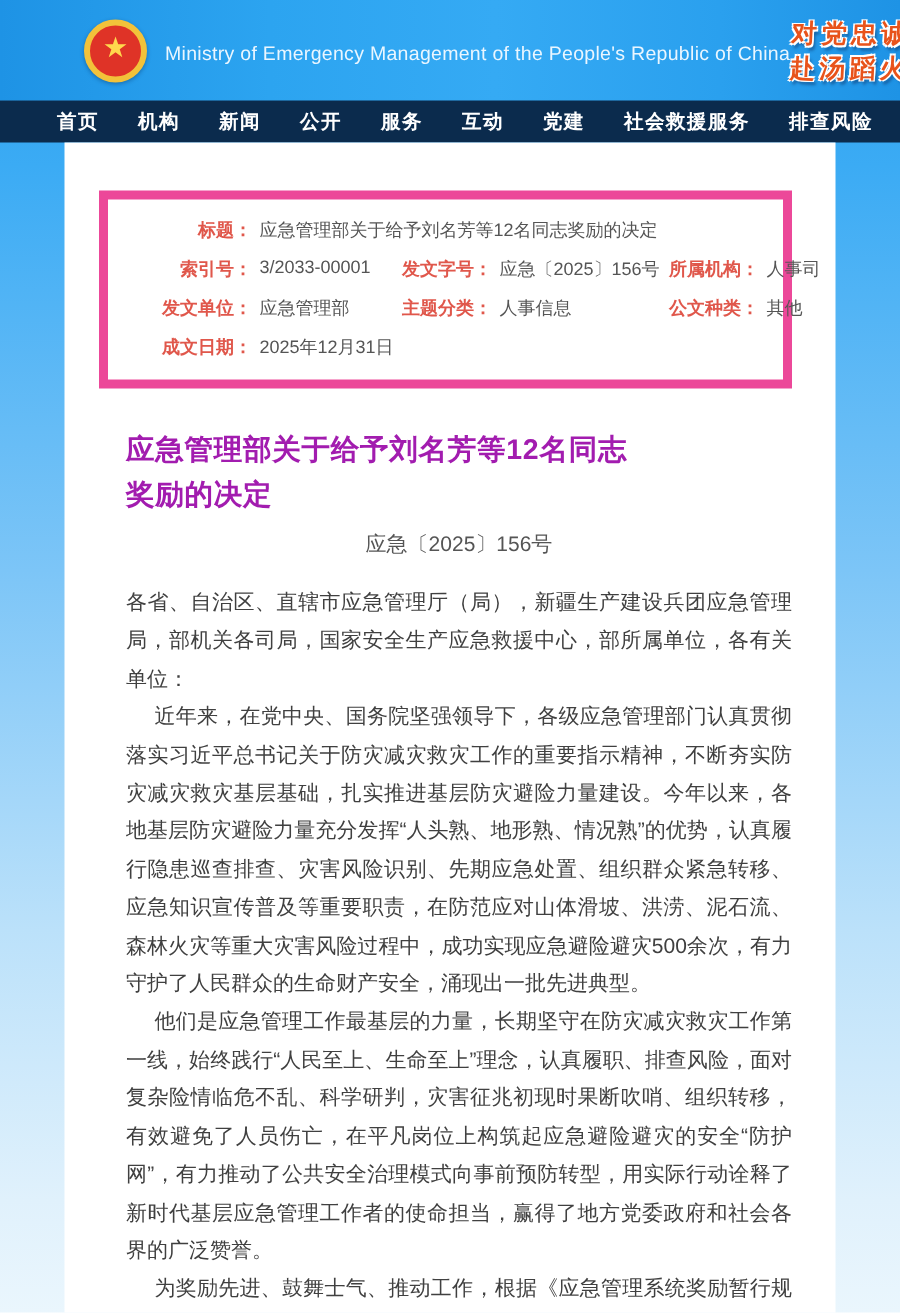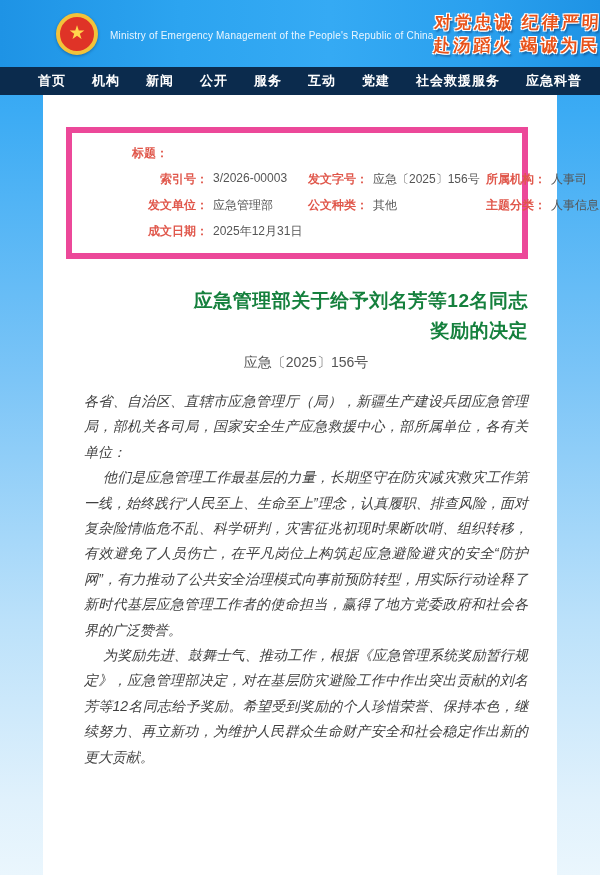--- a/index.html
+++ b/index.html
@@ -27,7 +27,7 @@
     font-size:22px; font-weight:bold; color:#FFFFFF; letter-spacing:2px;
     text-shadow:1px 1px 2px rgba(0,60,120,.35); white-space:nowrap;
   }
-  .brand-en{ font-size:10px; color:#EAF6FF; margin-top:3px; letter-spacing:.2px; white-space:nowrap; }
+  .brand-en{ font-size:13px; color:#EAF6FF; margin-top:3px; letter-spacing:.2px; white-space:nowrap; }
   .slogan{
     font-family:"Liberation Serif", serif;
     font-weight:bold; font-size:17px; color:#E8531B; line-height:23px;

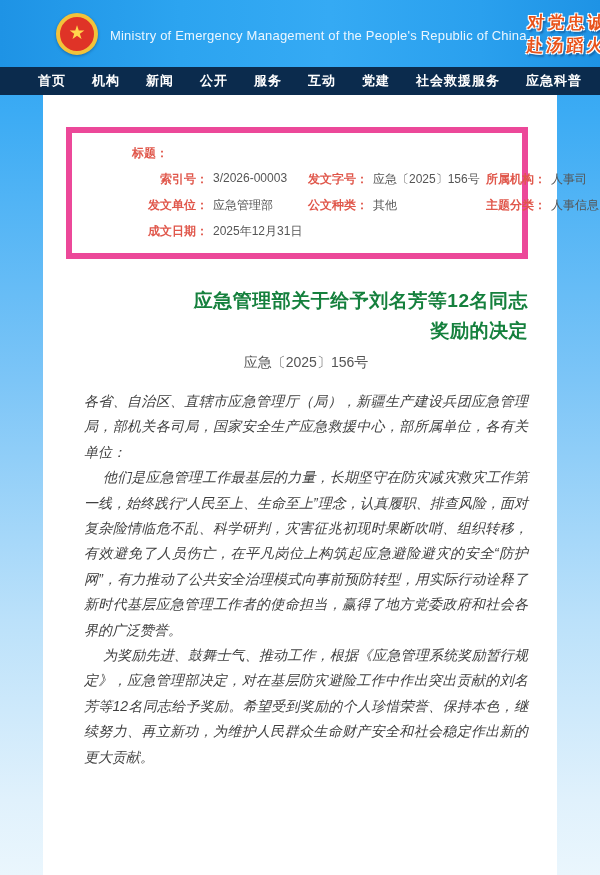--- a/index.html
+++ b/index.html
@@ -99,7 +99,7 @@
   <a class="nav-item">互动</a>
   <a class="nav-item">党建</a>
   <a class="nav-item">社会救援服务</a>
-  <a class="nav-item">应急科普</a>
+  <a class="nav-item">排查风险</a>
 </nav>
 
 <main class="card">

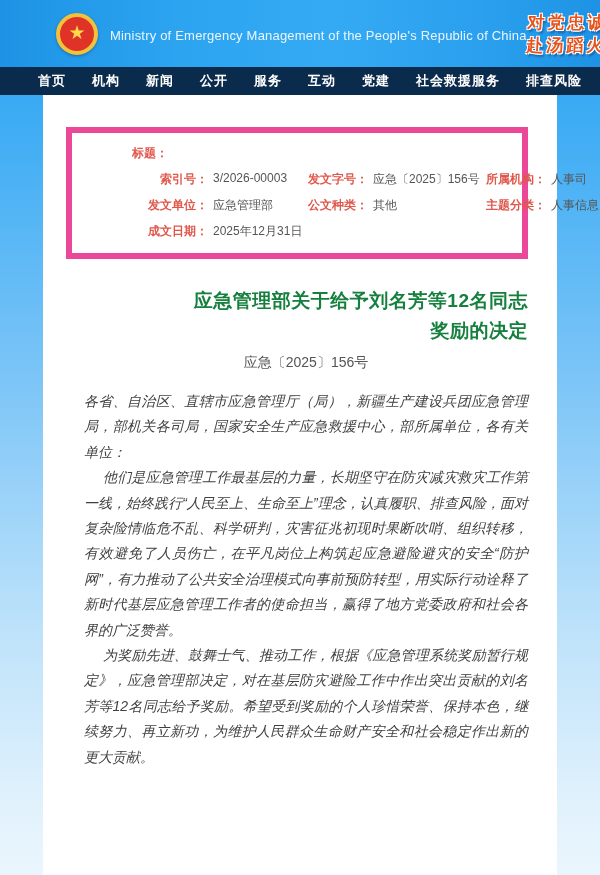--- a/index.html
+++ b/index.html
@@ -108,6 +108,7 @@
   <div class="meta-box">
     <div class="meta-row">
       <span class="ml">标题：</span>
+      <span class="mv">应急管理部关于给予刘名芳等12名同志奖励的决定</span>
     </div>
     <div class="meta-grid">
       <div class="mcell">

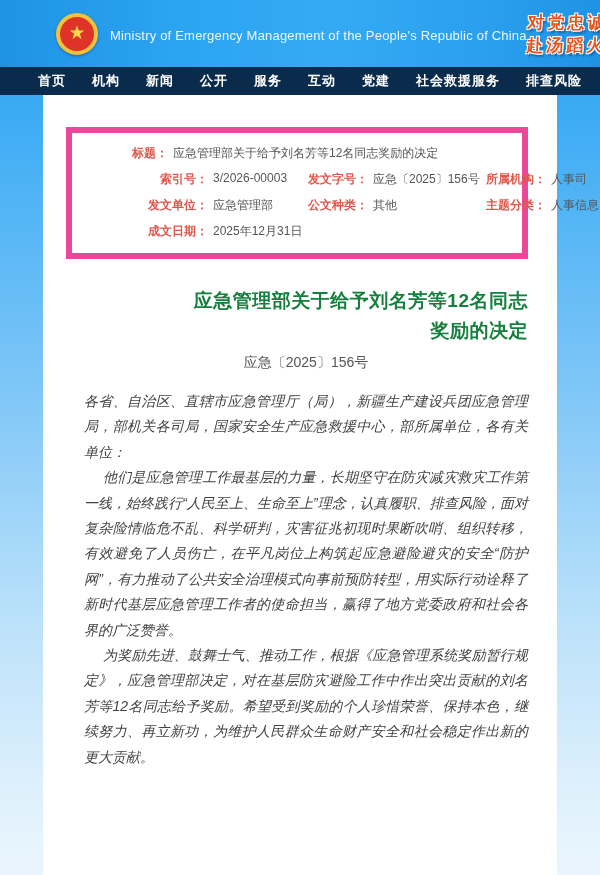--- a/index.html
+++ b/index.html
@@ -59,7 +59,7 @@
   .meta-grid{
     display:grid; grid-template-columns:160px 178px auto; row-gap:9px; padding-left:30px;
   }
-  .mcell{ display:flex; white-space:nowrap;margin-left:40px; }
+  .mcell{ display:flex; white-space:nowrap; }
   .ml{ color:#E0574B; font-weight:bold; flex:none; width:66px; text-align:right; }
   .mv{ color:#555; padding-left:5px; }
   

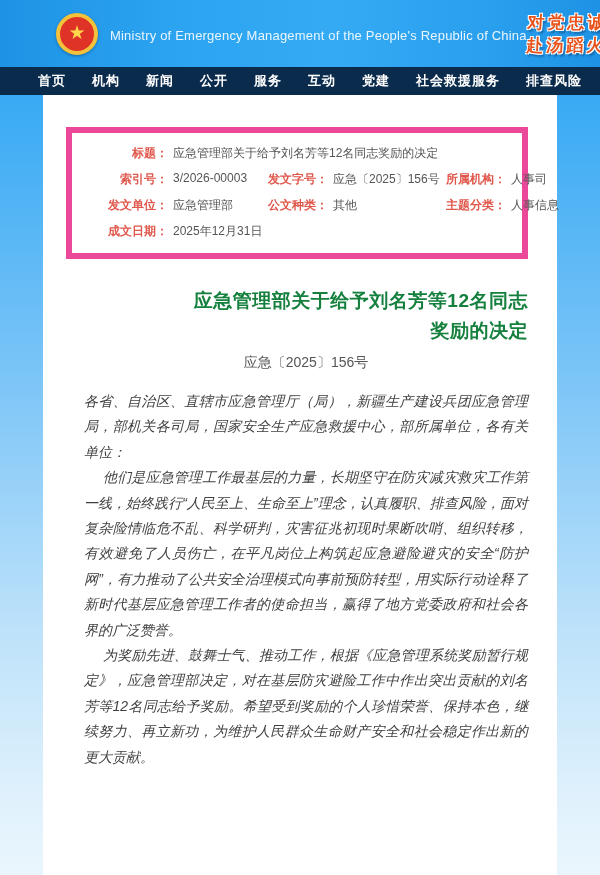--- a/index.html
+++ b/index.html
@@ -113,7 +113,7 @@
     <div class="meta-grid">
       <div class="mcell">
         <span class="ml">索引号：</span>
-        <span class="mv">3/2026-00003</span>
+        <span class="mv">3/2033-00001</span>
       </div>
       <div class="mcell">
         <span class="ml">发文字号：</span>

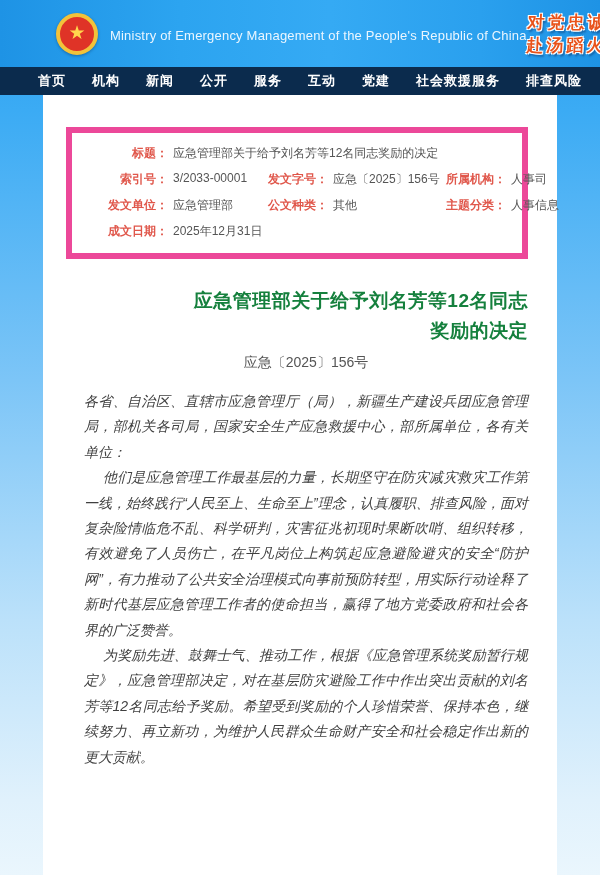--- a/index.html
+++ b/index.html
@@ -128,12 +128,12 @@
         <span class="mv">应急管理部</span>
       </div>
       <div class="mcell">
+        <span class="ml">主题分类：</span>
+        <span class="mv">人事信息</span>
+      </div>
+      <div class="mcell">
         <span class="ml">公文种类：</span>
         <span class="mv">其他</span>
-      </div>
-      <div class="mcell">
-        <span class="ml">主题分类：</span>
-        <span class="mv">人事信息</span>
       </div>
       <div class="mcell">
         <span class="ml">成文日期：</span>

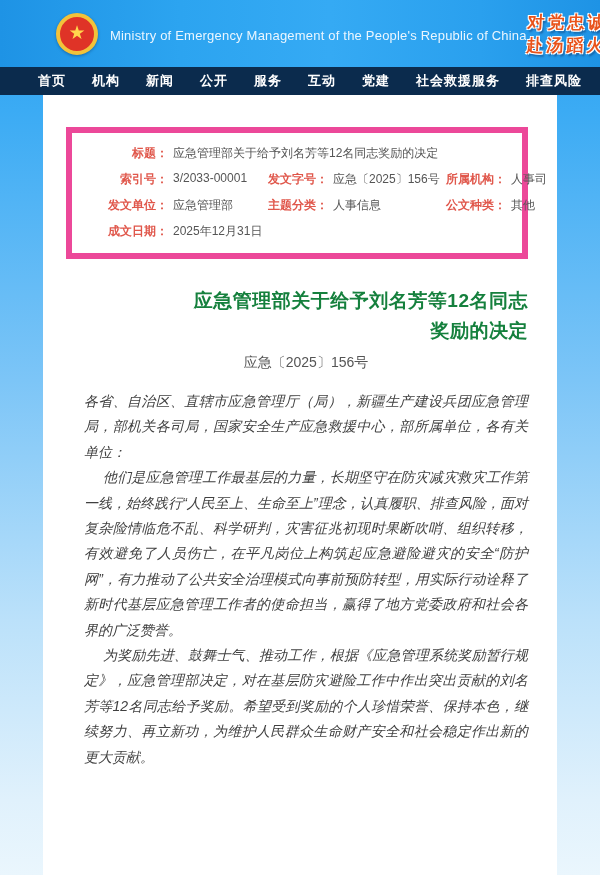--- a/index.html
+++ b/index.html
@@ -65,8 +65,8 @@
   
   .doc-body{ margin-left:18px; color:#404040; font-size:14px; }
   .doc-title{
-    margin:27px 0 0; text-align:right; font-size:19px; line-height:30px;
-    color:#15803d; font-weight:bold; letter-spacing:.5px;
+    margin:27px 0 0; text-align:left; font-size:19px; line-height:30px;
+    color:#a21caf; font-weight:bold; letter-spacing:.5px;
   }
   .doc-number{ text-align:center; font-size:14px; color:#555; margin-top:8px; }
   .p{ margin:0; line-height:25.4px; text-align:justify; text-indent:19px;font-style:italic; }

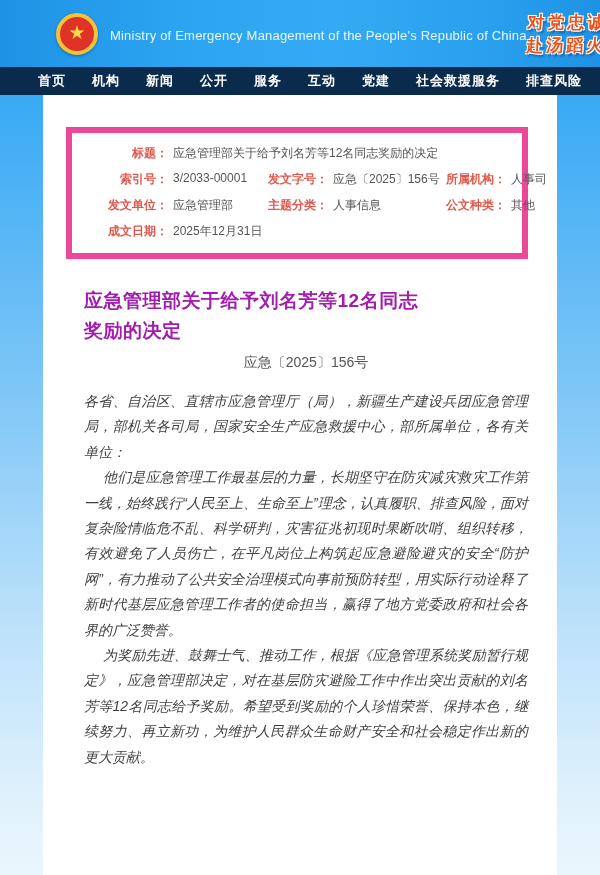--- a/index.html
+++ b/index.html
@@ -69,7 +69,7 @@
     color:#a21caf; font-weight:bold; letter-spacing:.5px;
   }
   .doc-number{ text-align:center; font-size:14px; color:#555; margin-top:8px; }
-  .p{ margin:0; line-height:25.4px; text-align:justify; text-indent:19px;font-style:italic; }
+  .p{ margin:0; line-height:25.4px; text-align:justify; text-indent:19px; }
   .p-first{ text-indent:0; margin-top:17px; }
 </style>
 </head>

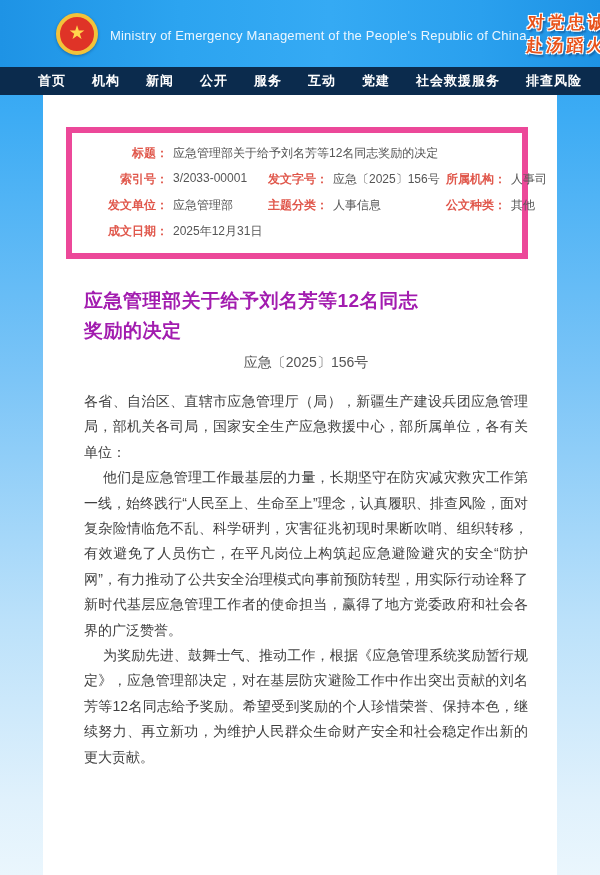--- a/index.html
+++ b/index.html
@@ -151,6 +151,7 @@
     <div class="doc-number">应急〔2025〕156号</div>
 
     <p class="p p-first">各省、自治区、直辖市应急管理厅（局），新疆生产建设兵团应急管理局，部机关各司局，国家安全生产应急救援中心，部所属单位，各有关单位：</p>
+    <p class="p">近年来，在党中央、国务院坚强领导下，各级应急管理部门认真贯彻落实习近平总书记关于防灾减灾救灾工作的重要指示精神，不断夯实防灾减灾救灾基层基础，扎实推进基层防灾避险力量建设。今年以来，各地基层防灾避险力量充分发挥“人头熟、地形熟、情况熟”的优势，认真履行隐患巡查排查、灾害风险识别、先期应急处置、组织群众紧急转移、应急知识宣传普及等重要职责，在防范应对山体滑坡、洪涝、泥石流、森林火灾等重大灾害风险过程中，成功实现应急避险避灾500余次，有力守护了人民群众的生命财产安全，涌现出一批先进典型。</p>
     <p class="p">他们是应急管理工作最基层的力量，长期坚守在防灾减灾救灾工作第一线，始终践行“人民至上、生命至上”理念，认真履职、排查风险，面对复杂险情临危不乱、科学研判，灾害征兆初现时果断吹哨、组织转移，有效避免了人员伤亡，在平凡岗位上构筑起应急避险避灾的安全“防护网”，有力推动了公共安全治理模式向事前预防转型，用实际行动诠释了新时代基层应急管理工作者的使命担当，赢得了地方党委政府和社会各界的广泛赞誉。</p>
     <p class="p">为奖励先进、鼓舞士气、推动工作，根据《应急管理系统奖励暂行规定》，应急管理部决定，对在基层防灾避险工作中作出突出贡献的刘名芳等12名同志给予奖励。希望受到奖励的个人珍惜荣誉、保持本色，继续努力、再立新功，为维护人民群众生命财产安全和社会稳定作出新的更大贡献。</p>
 

